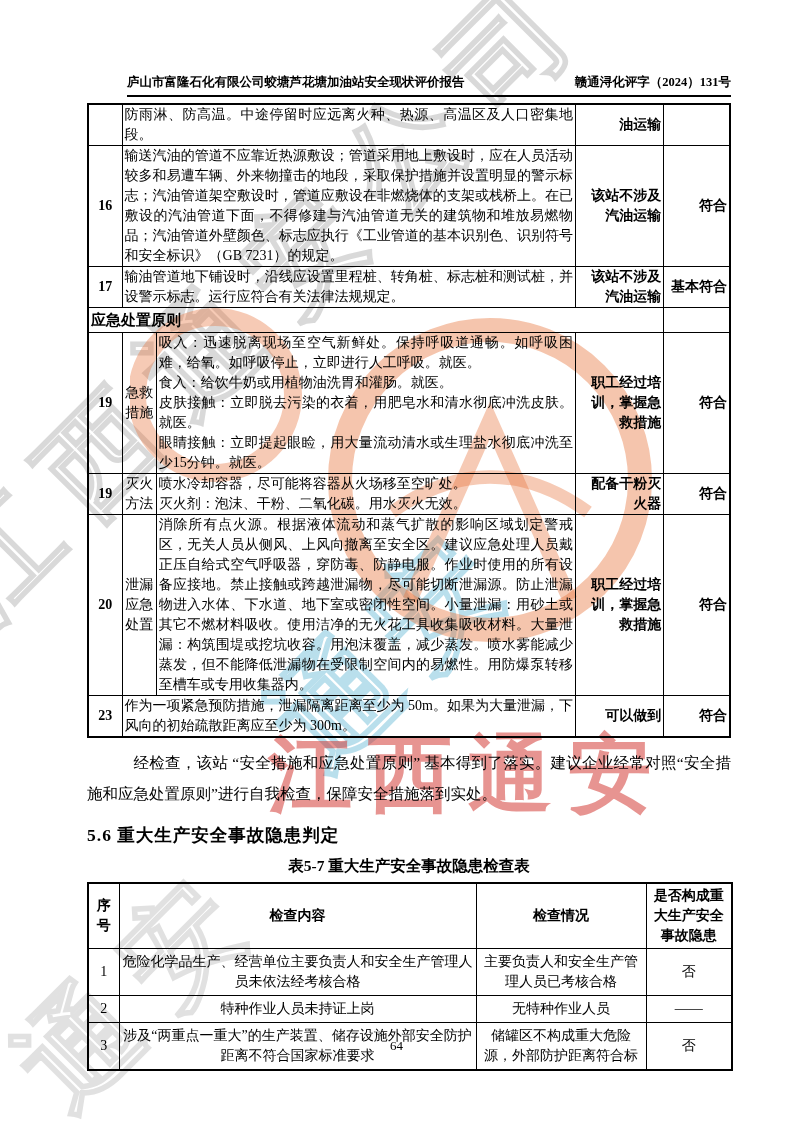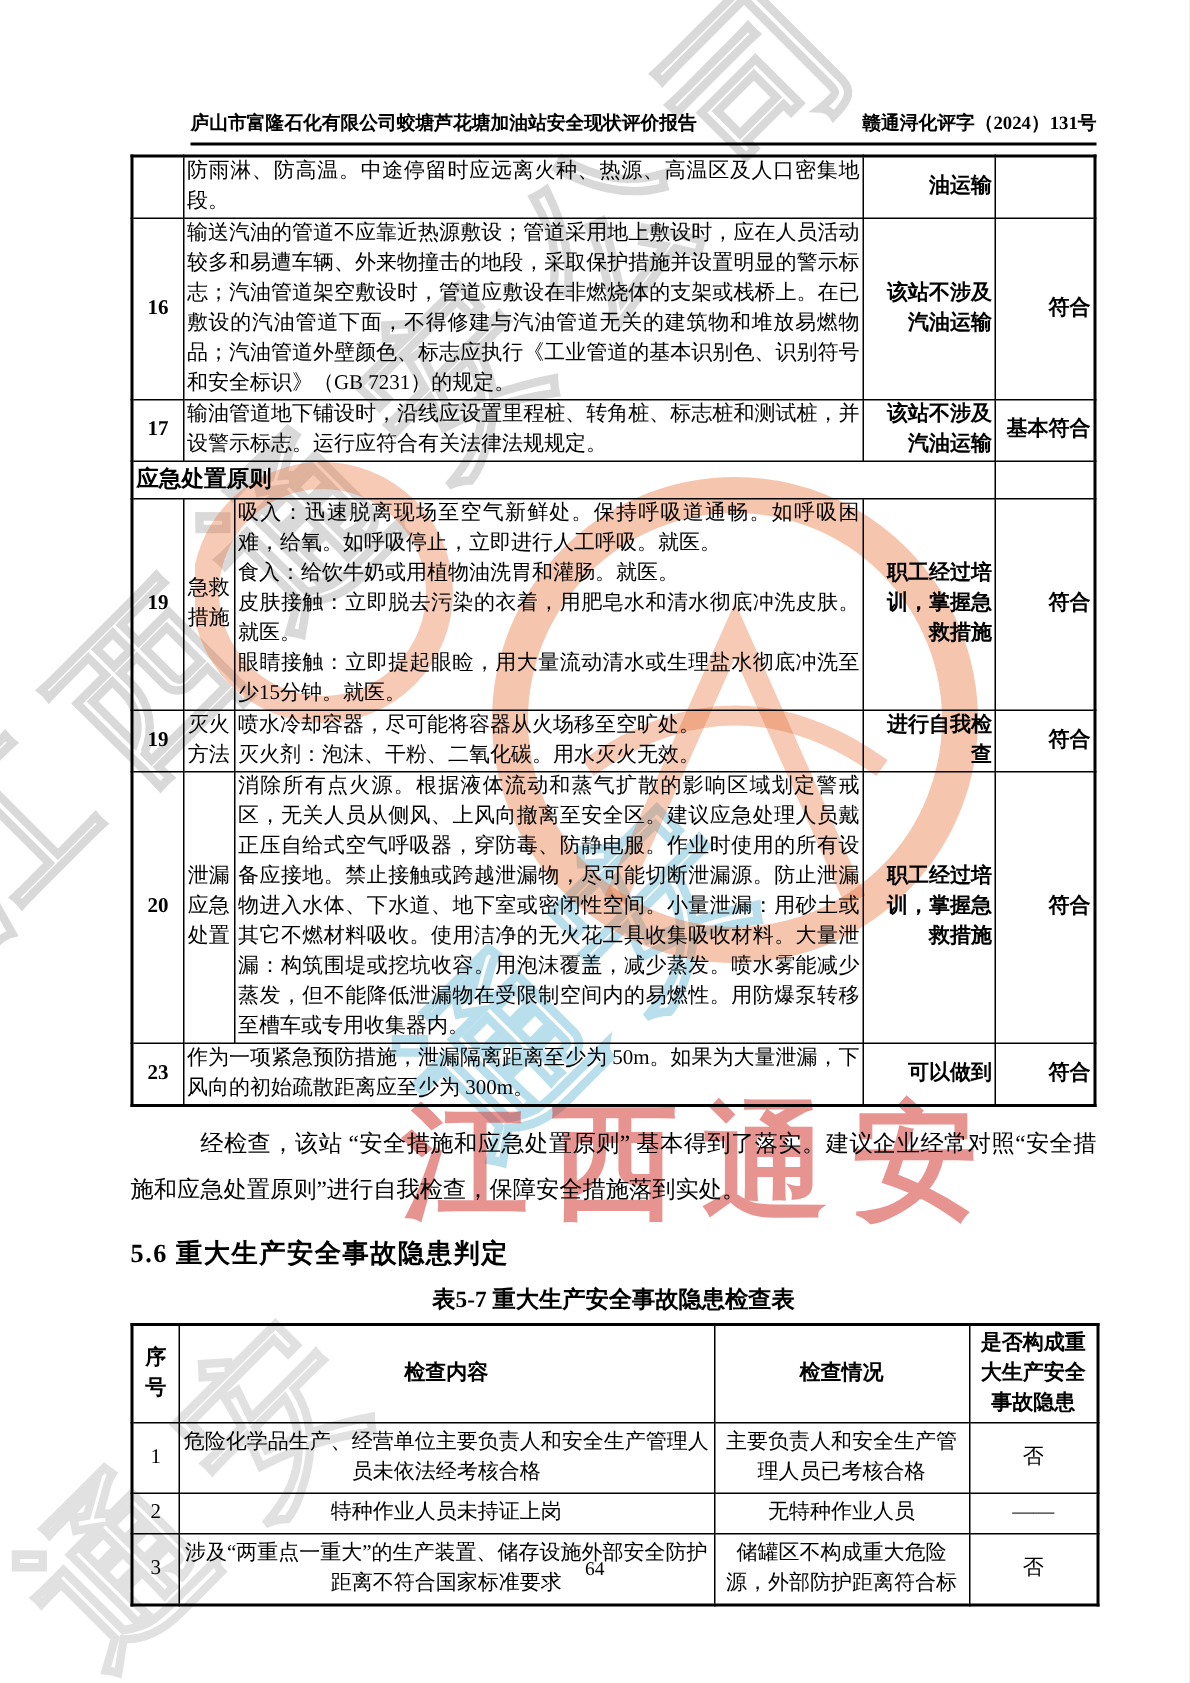--- a/index.html
+++ b/index.html
@@ -108,7 +108,7 @@
           <td class="sub">灭火方法</td>
           <td class="cnt">喷水冷却容器，尽可能将容器从火场移至空旷处。
 灭火剂：泡沫、干粉、二氧化碳。用水灭火无效。</td>
-          <td class="status">进行自我检查</td>
+          <td class="status">配备干粉灭火器</td>
           <td class="result">符合</td>
         </tr>
         <tr>

